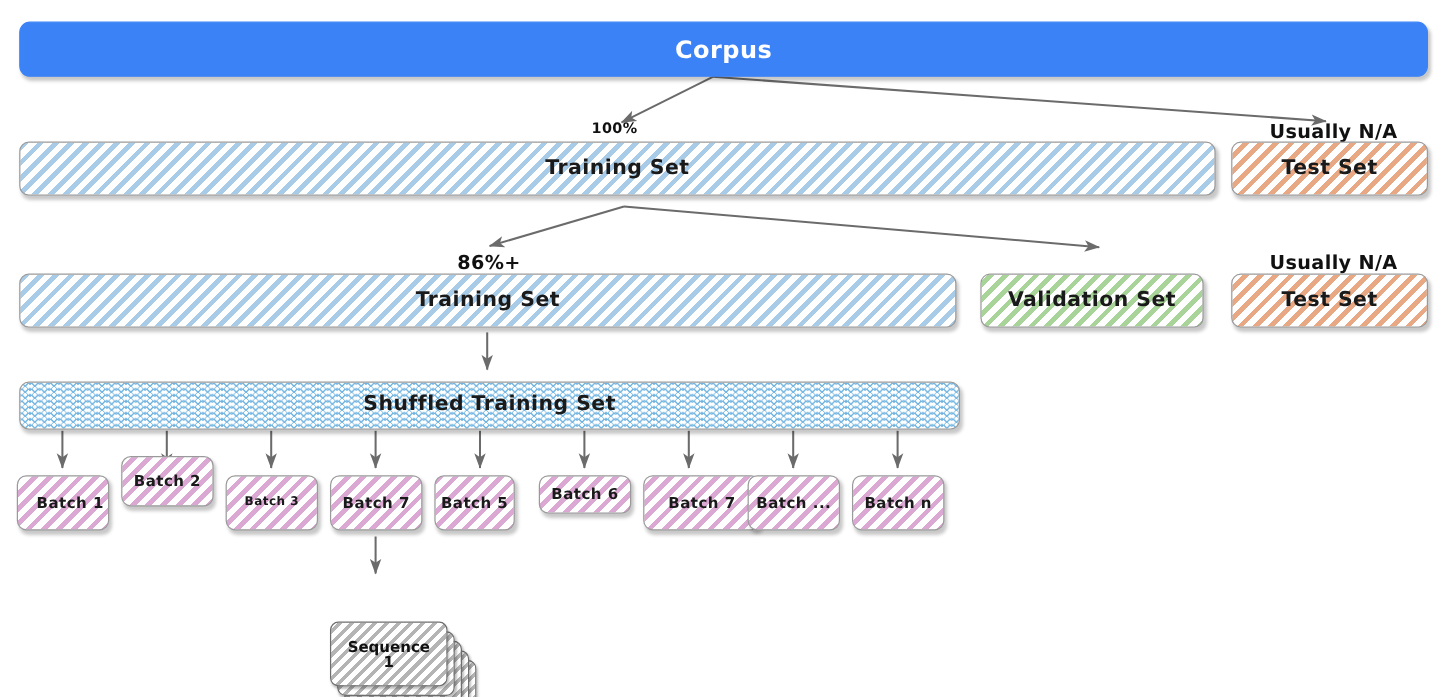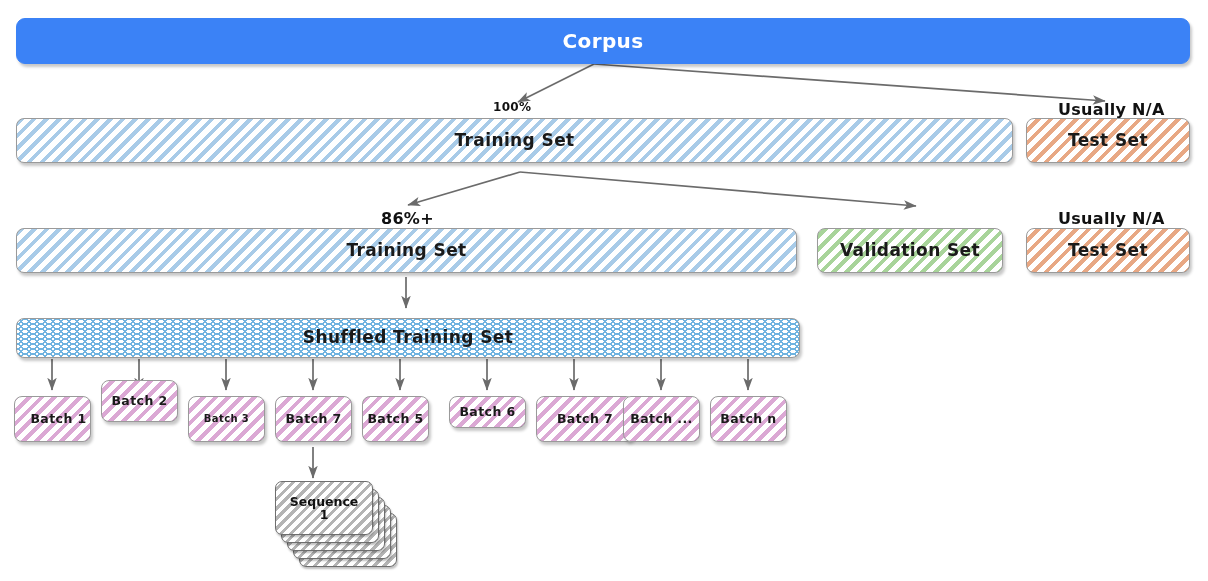--- a/index.html
+++ b/index.html
@@ -116,6 +116,7 @@
     border: 1px solid #6e6e6e;
     border-radius: 7px;
     box-shadow: 1px 2px 2px rgba(0,0,0,0.25);
+    margin-top: 37px;
   }
   .seq-card .label {
     position: relative;

